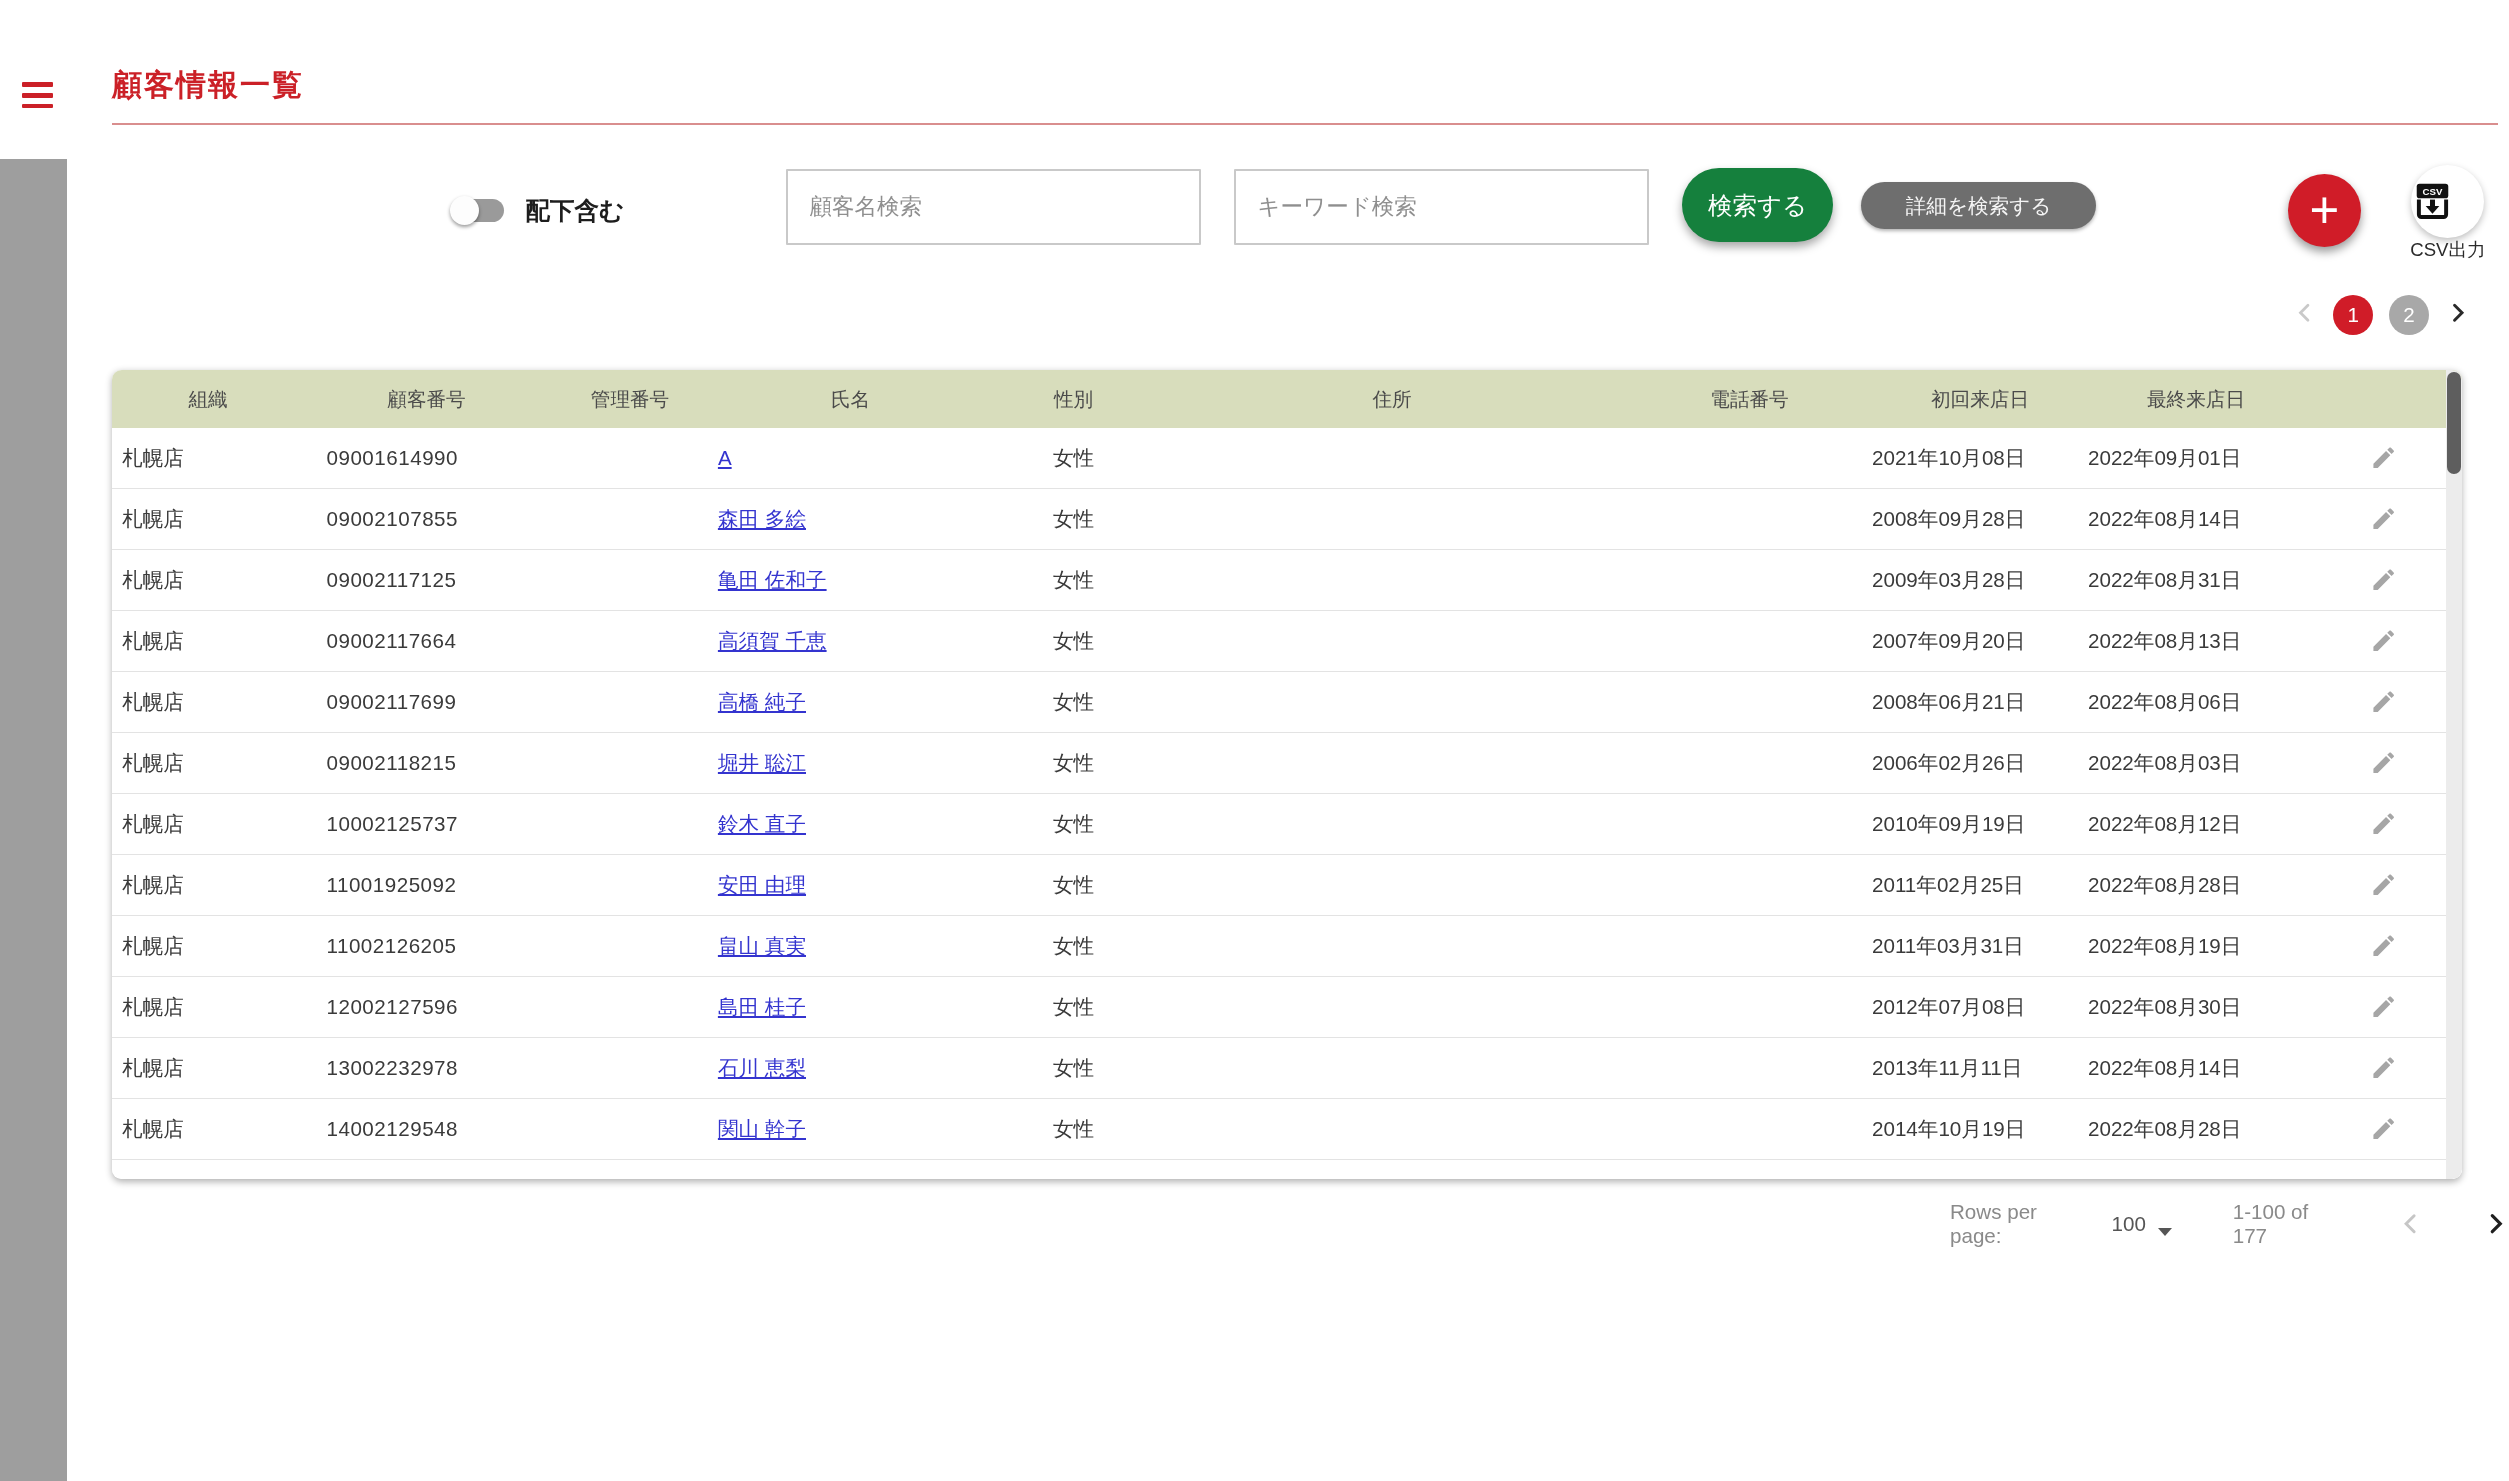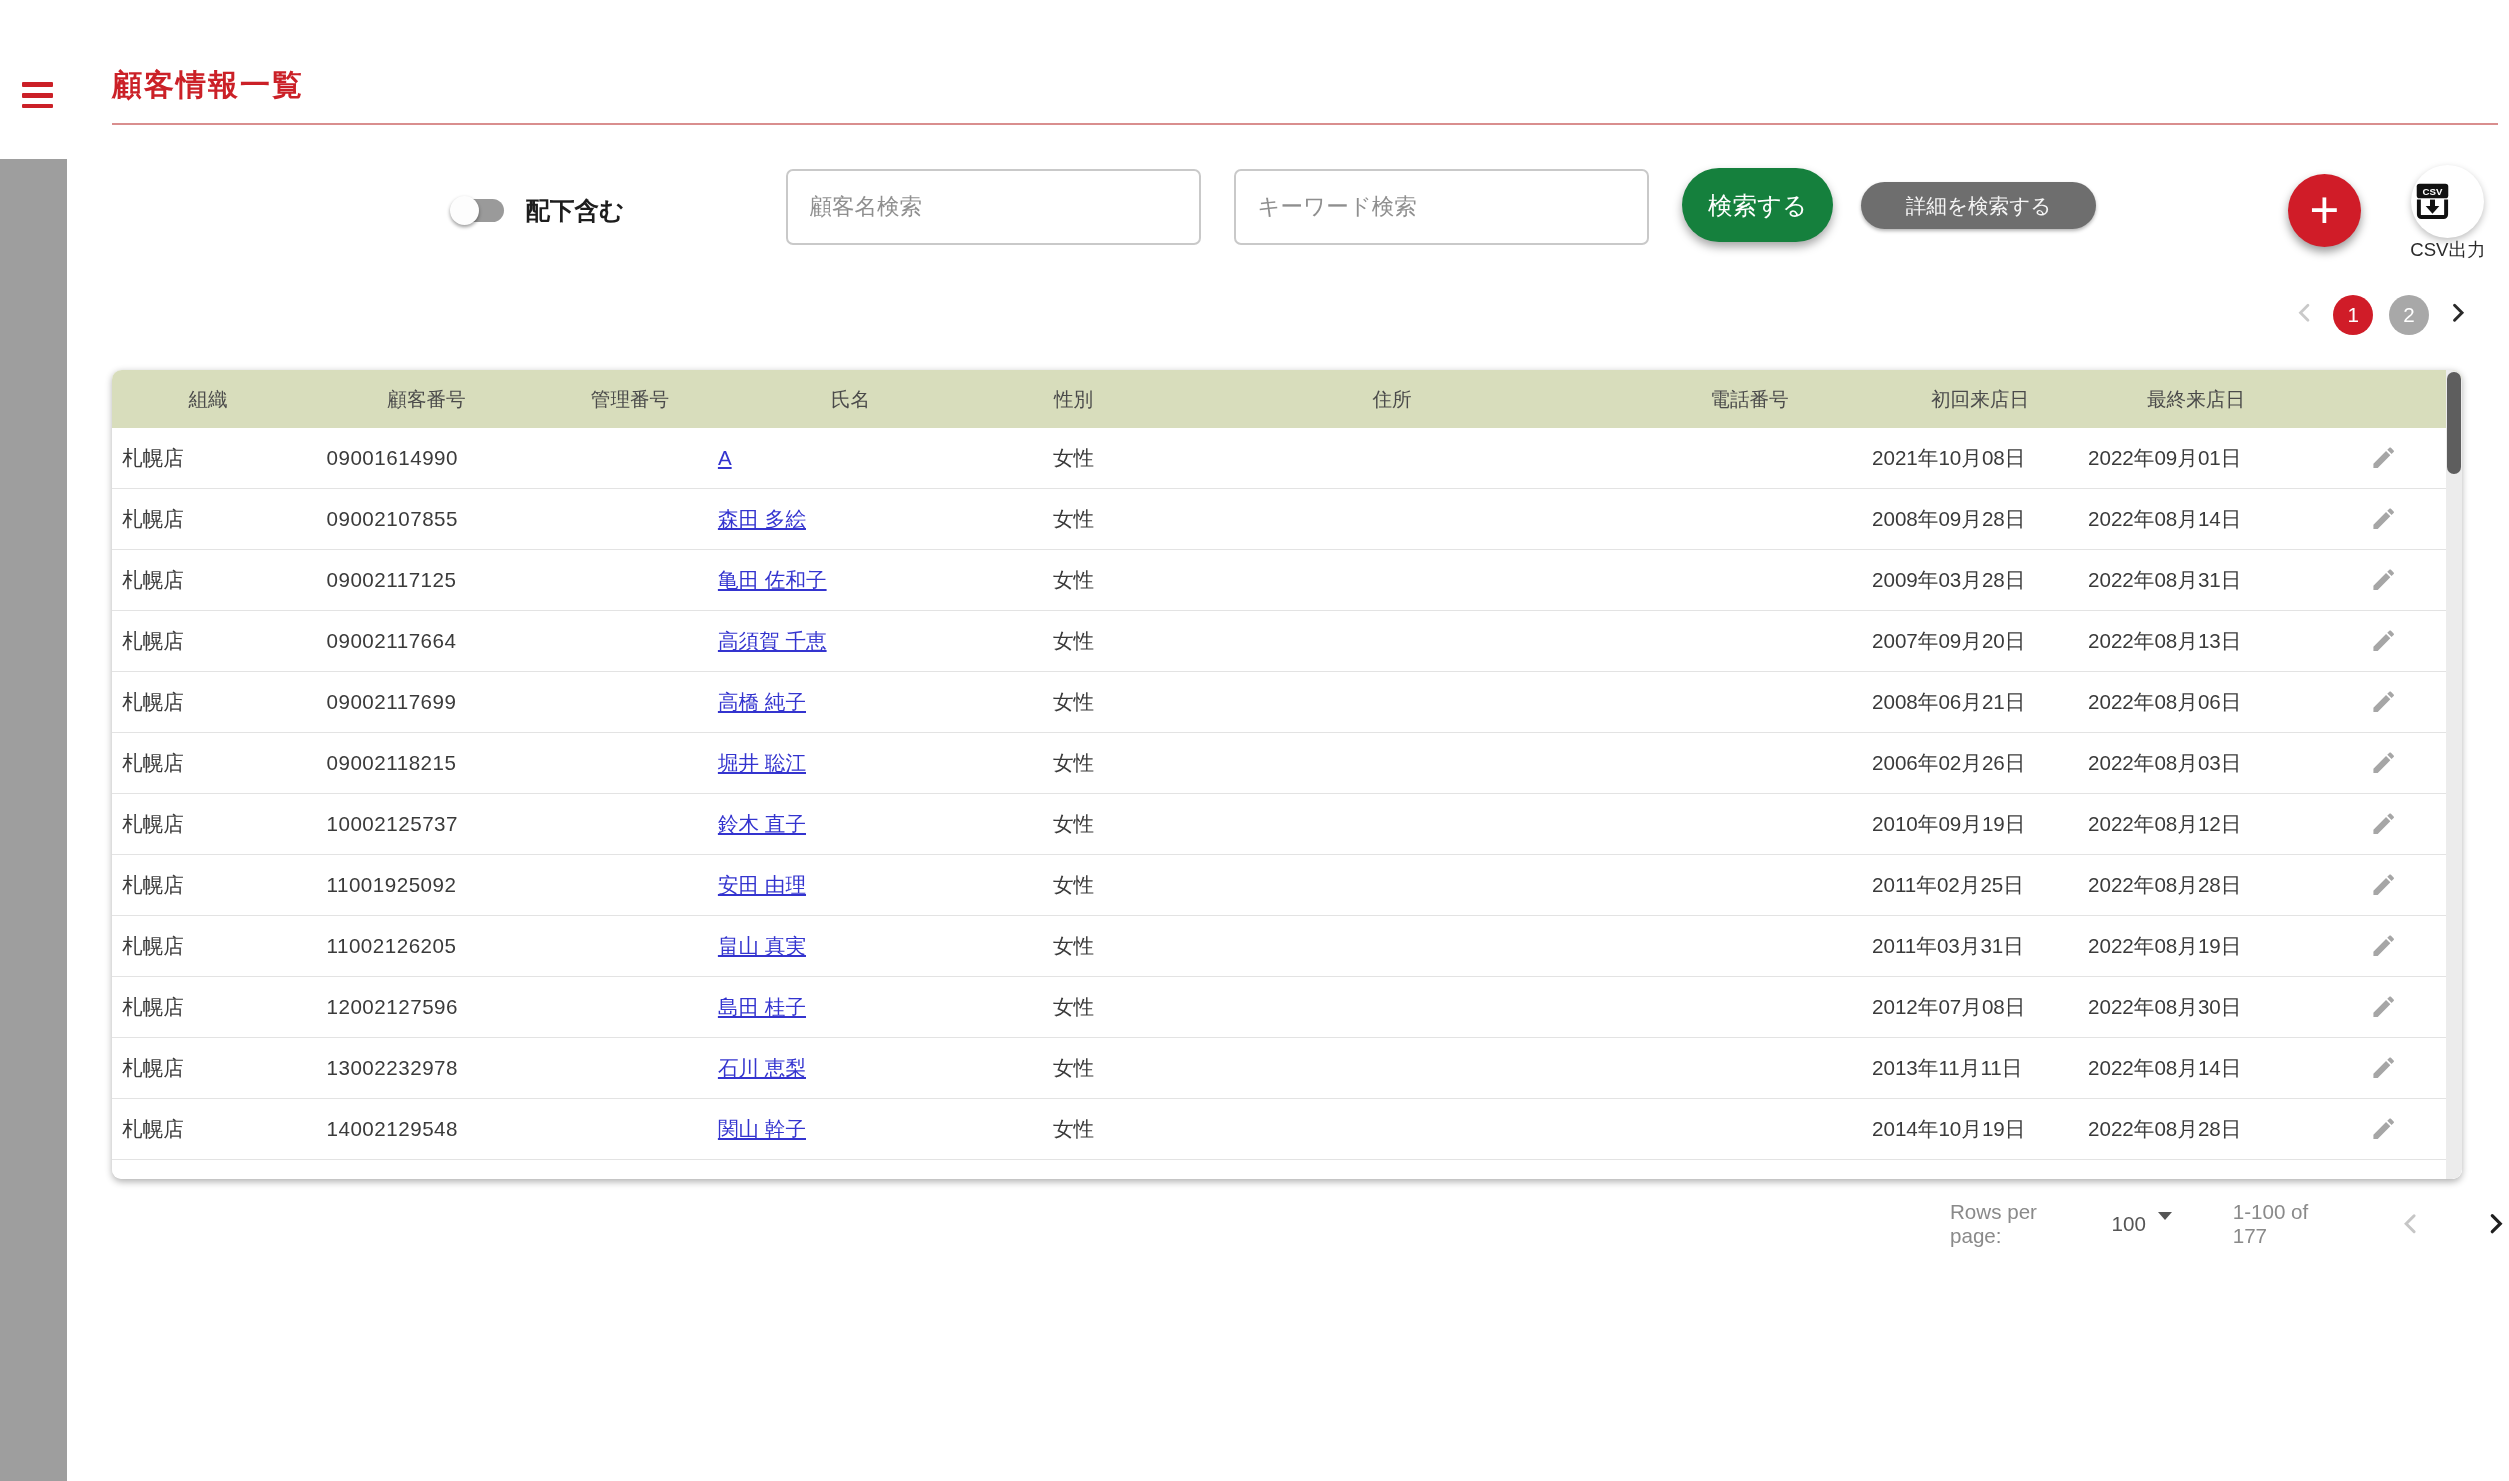--- a/index.html
+++ b/index.html
@@ -26,7 +26,7 @@
   .toggle-thumb { position:absolute; left:-2.9px; top:-2.9px; width:29px; height:29px; border-radius:50%; background:#fdfdfd; box-shadow:0 2px 3.9px rgba(0,0,0,.4); }
   .toggle-label { margin-left:21.6px; font-size:24.5px; font-weight:700; color:#1d1d1d; }
 
-  .search-input { position:absolute; top:131px; height:76px; border:2px solid #c9c9c9; border-radius:7px; font-size:22.5px; color:#333; padding:0 21.6px; outline:none; background:#fff; }
+  .search-input { position:absolute; top:131px; height:76px; border:2px solid #c9c9c9; border-radius:1px; font-size:22.5px; color:#333; padding:0 21.6px; outline:none; background:#fff; }
   .search-input::placeholder { color:#8f8f8f; }
   #customer-input { left:786px; width:415px; }
   #keyword-input { left:1234px; width:415px; }

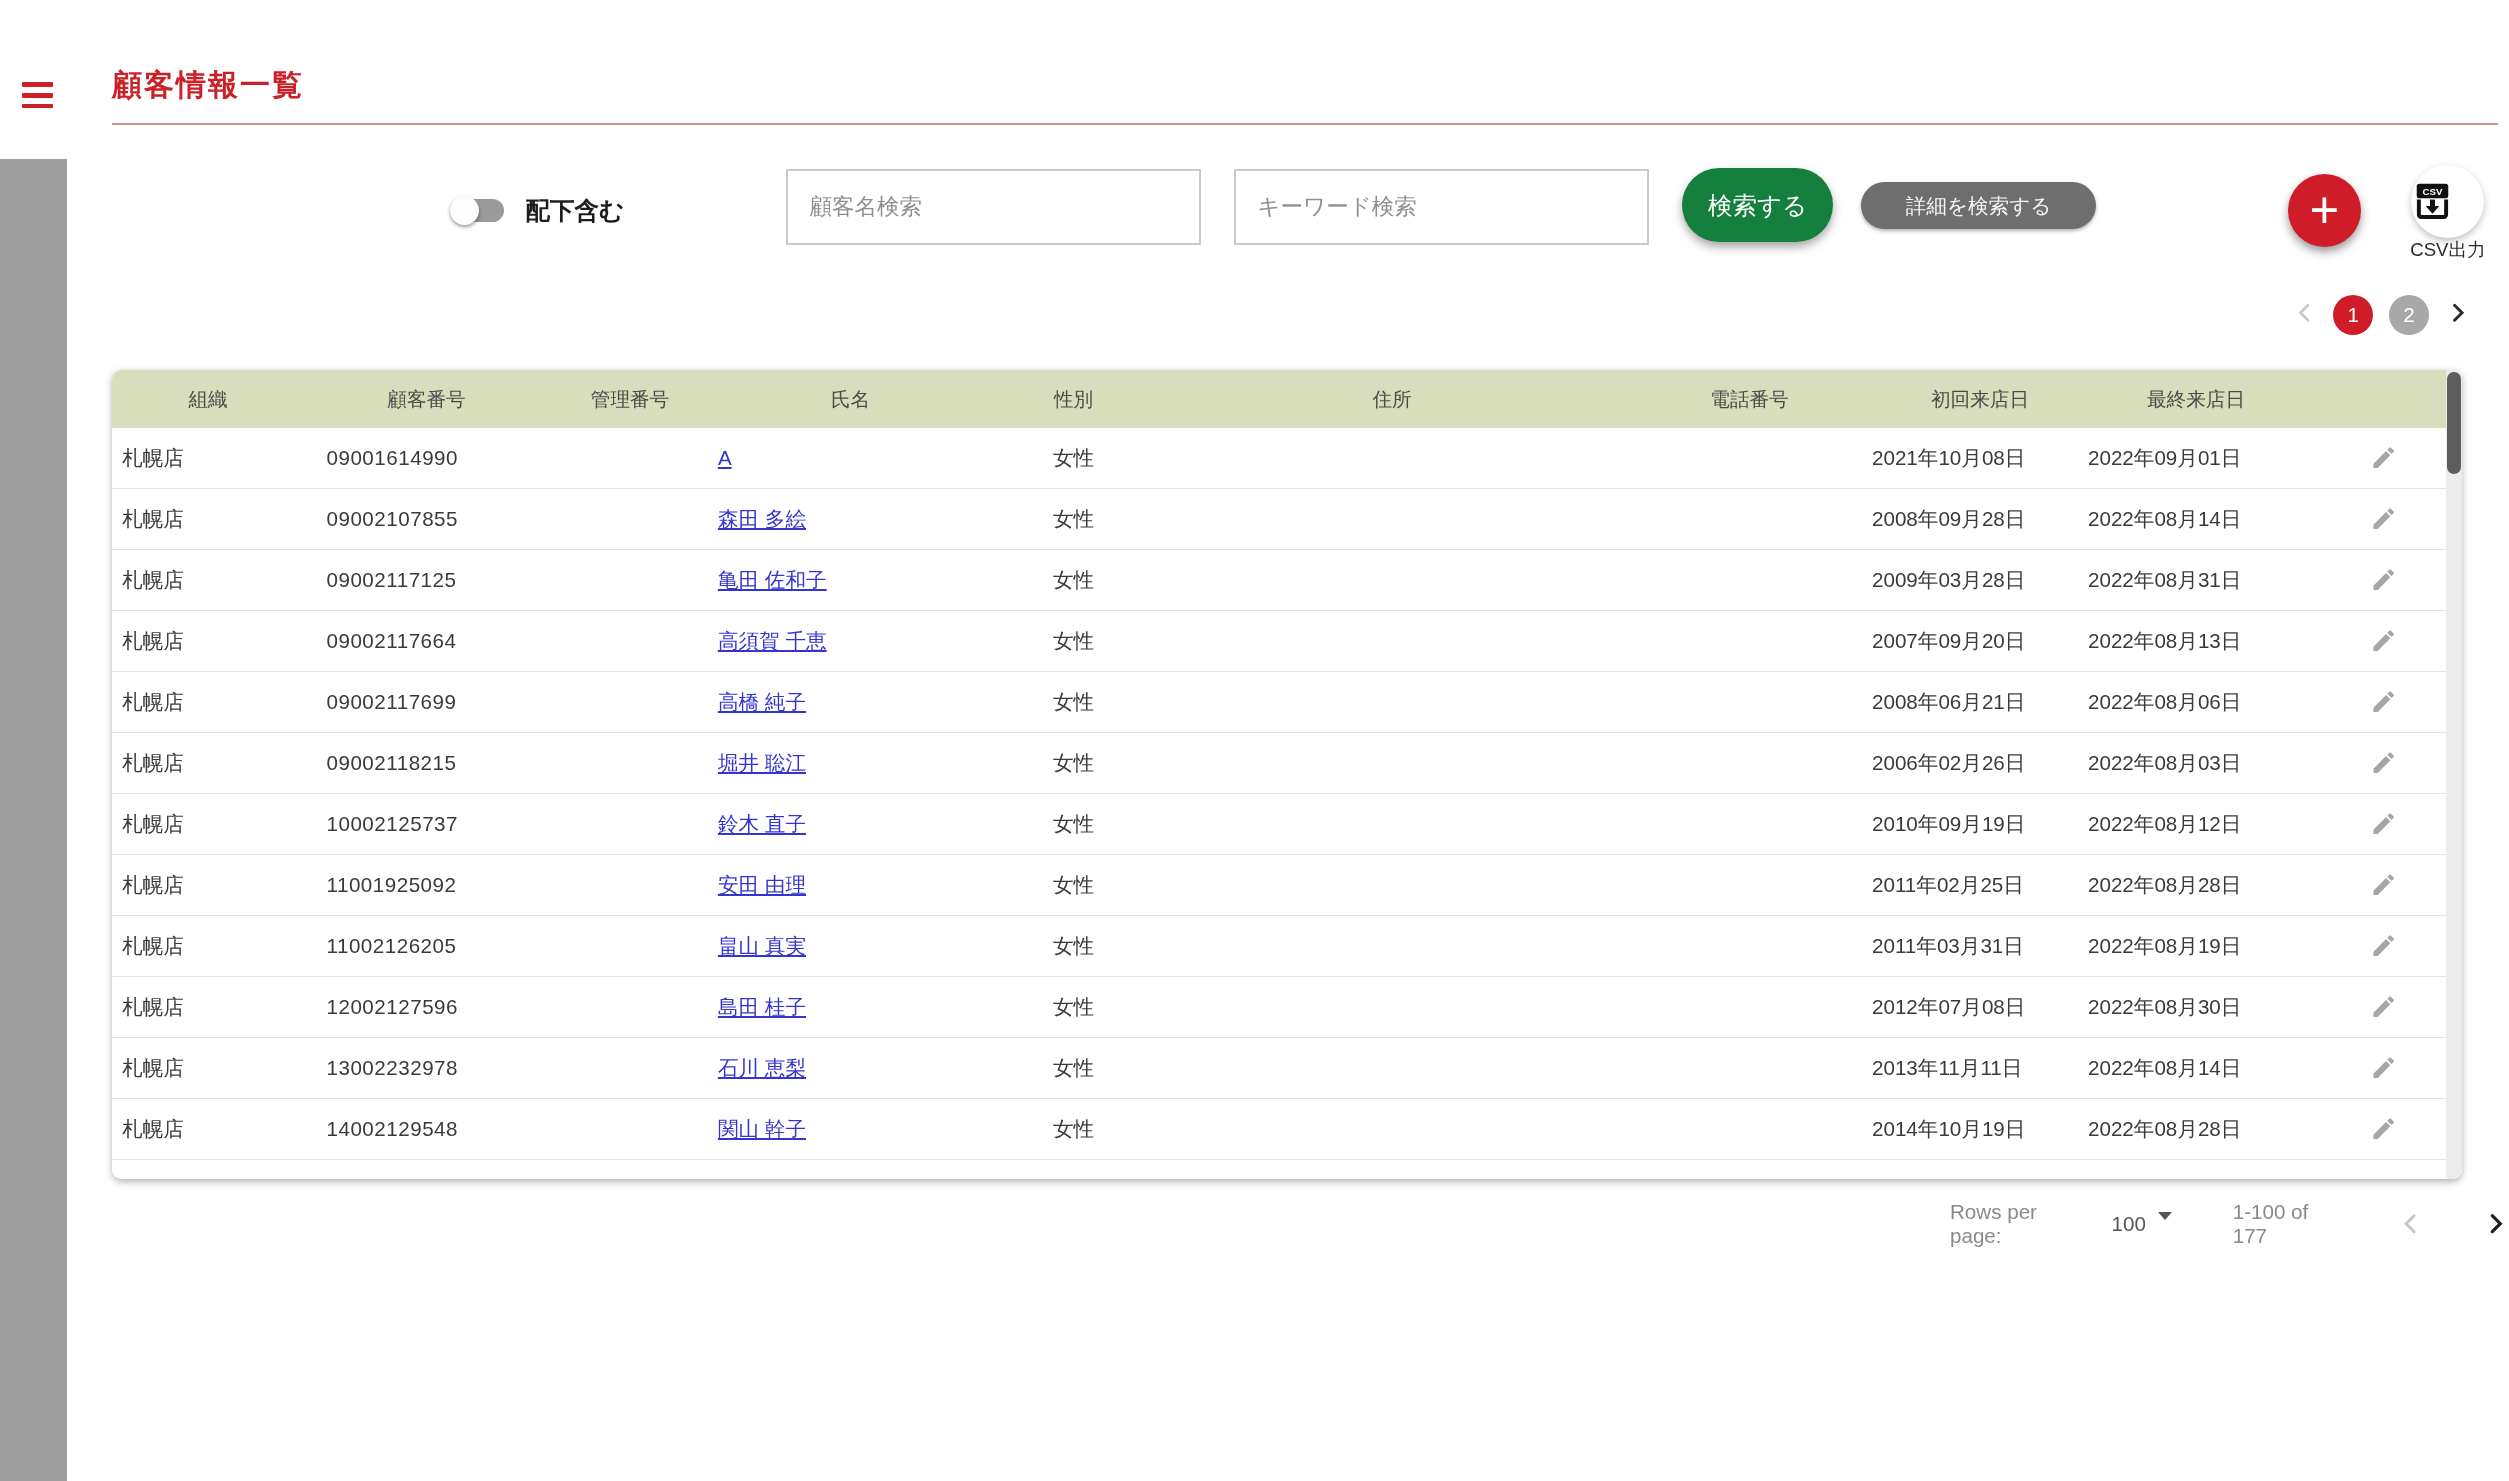--- a/index.html
+++ b/index.html
@@ -68,7 +68,7 @@
   
   .pager-bottom { position:absolute; top:1162px; left:1950px; display:flex; align-items:center; }
   .rpp-label { font-size:20.6px; color:#8a8a8a; }
-  .rpp-select { display:flex; align-items:flex-start; margin-left:27.4px; cursor:pointer; }
+  .rpp-select { display:flex; align-items:flex-end; margin-left:27.4px; cursor:pointer; }
   .rpp-value { font-size:20.6px; color:#555; }
   .rpp-arrow { margin-left:11.8px; width:0; height:0; border-left:7.8px solid transparent; border-right:7.8px solid transparent; border-top:8.8px solid #555; }
   .range-label { font-size:20.6px; color:#8a8a8a; margin-left:61px; }

